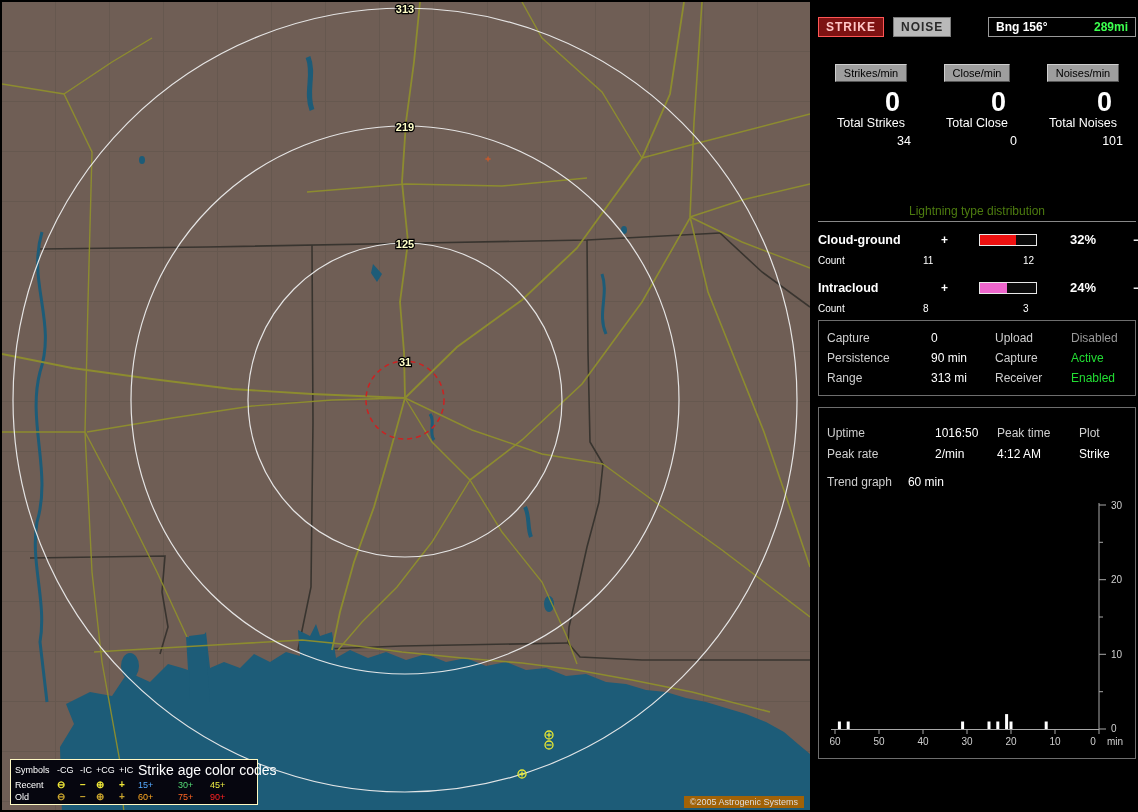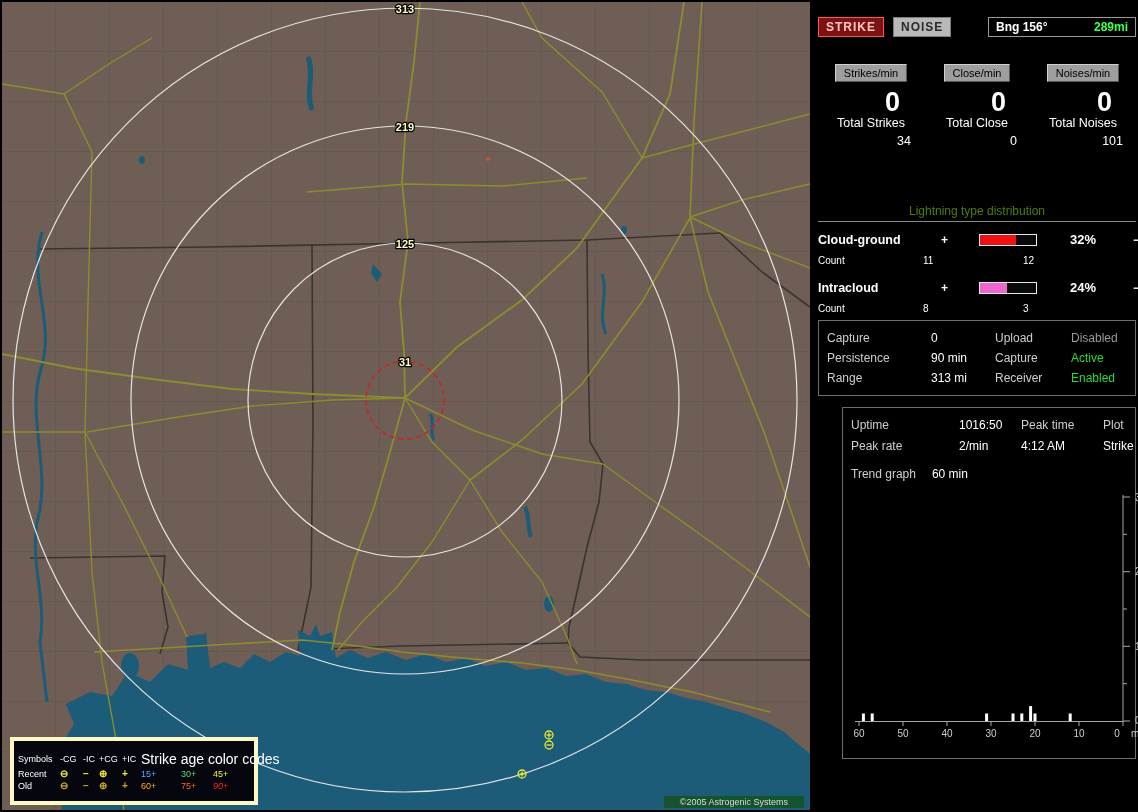--- a/index.html
+++ b/index.html
@@ -48,7 +48,7 @@
   .srow{display:grid;grid-template-columns:104px 64px 76px 1fr;line-height:20px;}
   .lab{color:#cfcfcf;}
   .val{color:#fff;}
-  .statbox{margin-top:11px;padding:7px 8px;height:352px;margin-left:24px;}
+  .statbox{margin-top:11px;padding:15px 8px;height:352px;}
   .srow4{display:grid;grid-template-columns:108px 62px 82px 1fr;line-height:21px;}
   .trendrow{margin-top:10px;display:flex;gap:16px;}
   svg.trend{display:block;margin-top:4px;}

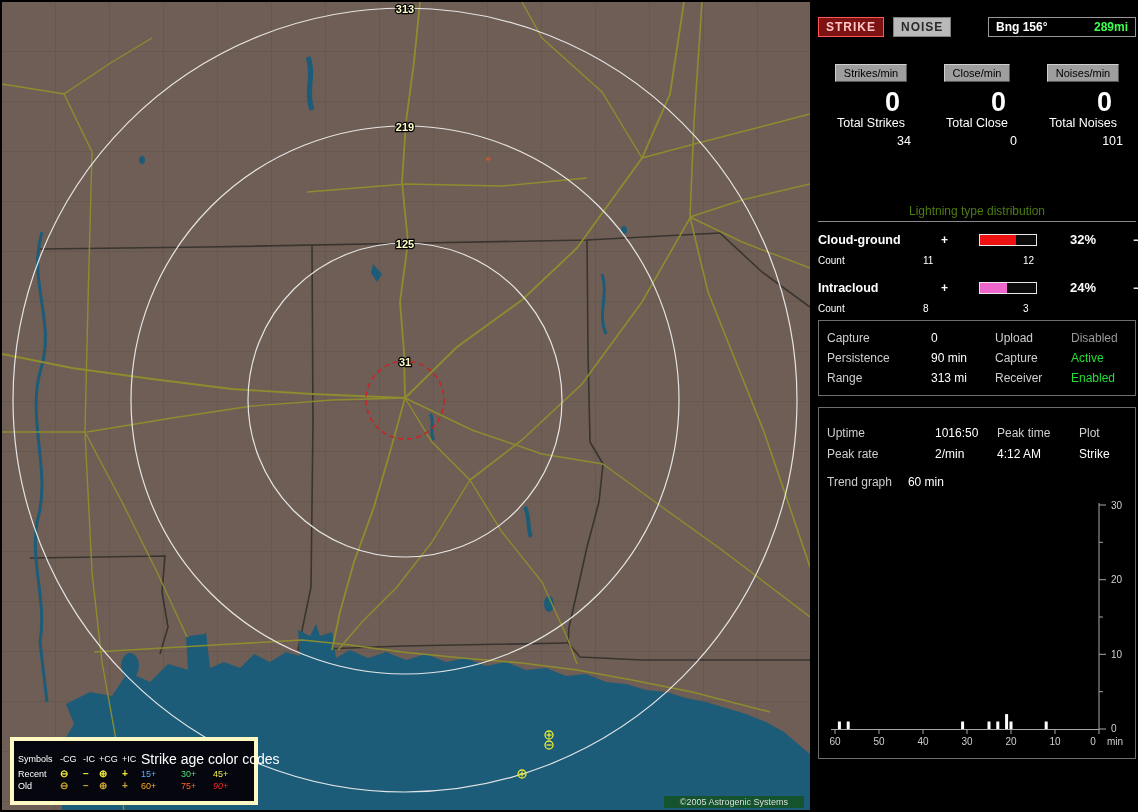--- a/index.html
+++ b/index.html
@@ -9,7 +9,7 @@
   
   #map{position:absolute;left:2px;top:2px;width:808px;height:808px;background:#6f5e55;overflow:hidden;}
   #map svg.mapcanvas{display:block;}
-  .legend{position:absolute;left:8px;bottom:5px;width:248px;background:#06060f;border:4px solid #fef9c3;color:#fff;font-size:9px;padding:10px 4px;box-sizing:border-box;}
+  .legend{position:absolute;left:8px;bottom:5px;width:248px;background:#06060f;border:1px solid #fef9c3;color:#fff;font-size:9px;padding:2px 4px;box-sizing:border-box;}
   .legend-grid{display:grid;grid-template-columns:42px 23px 16px 23px 19px 40px 32px 32px;align-items:center;row-gap:2px;}
   .legend .hdr{color:#fff;}
   .legend .agehdr{grid-column:6 / span 3;font-size:14px;color:#fff;white-space:nowrap;text-align:center;}

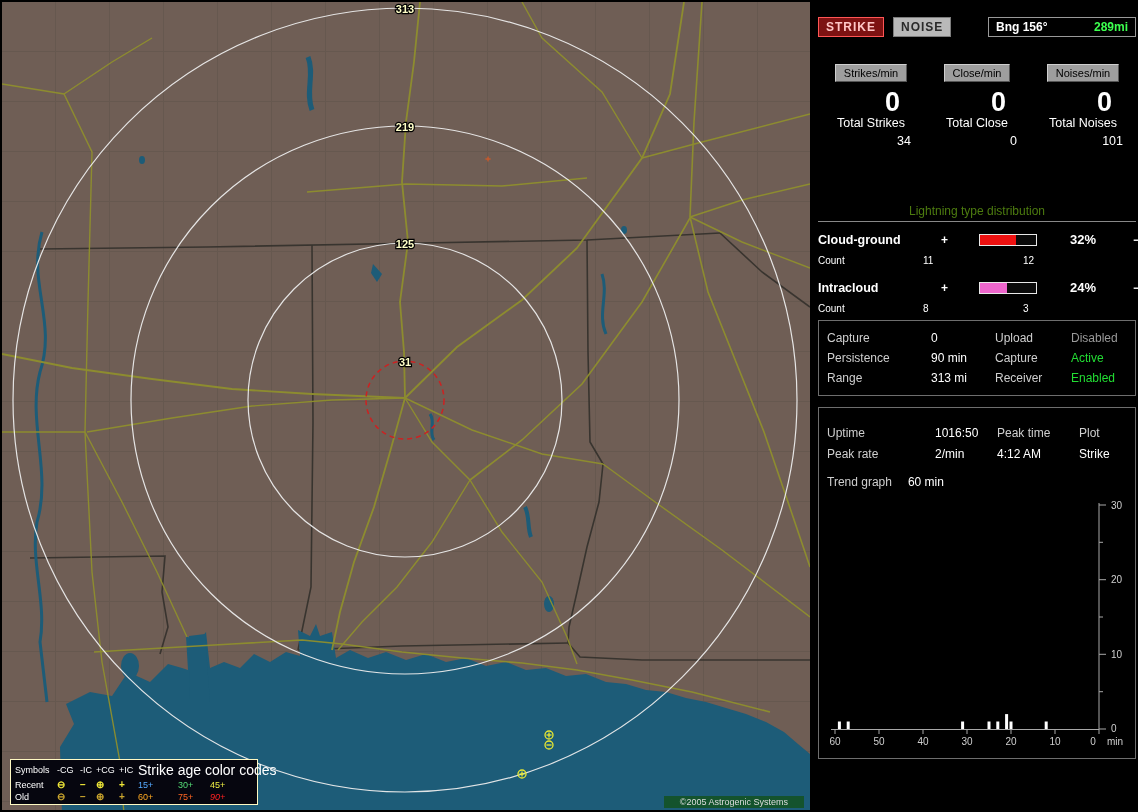--- a/index.html
+++ b/index.html
@@ -182,7 +182,7 @@
         <span class="sym" style="color: rgb(202, 165, 46);">+</span>
         <span style="color: rgb(255, 170, 34);">60+</span>
         <span style="color: rgb(255, 102, 34);">75+</span>
-        <span style="color: rgb(255, 34, 34); font-style: italic;">90+</span>
+        <span style="color: rgb(255, 34, 34);">90+</span>
       </div>
     </div>
 

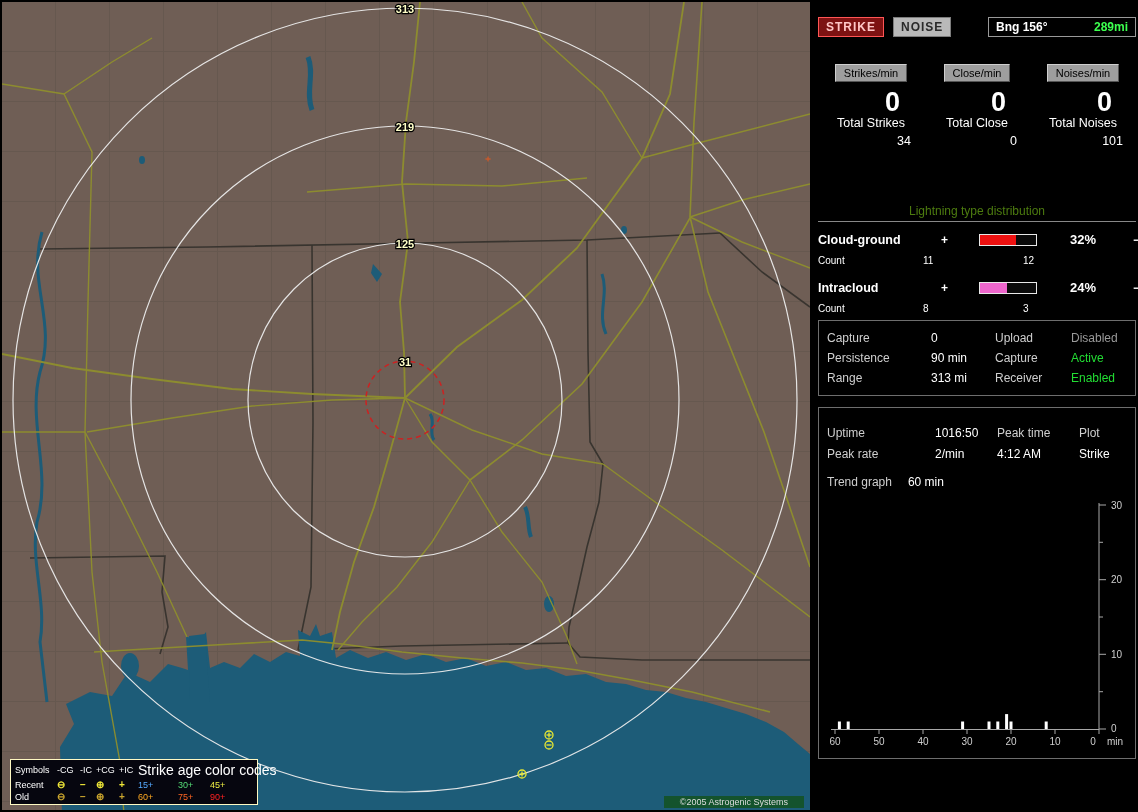--- a/index.html
+++ b/index.html
@@ -14,7 +14,7 @@
   .legend .hdr{color:#fff;}
   .legend .agehdr{grid-column:6 / span 3;font-size:14px;color:#fff;white-space:nowrap;text-align:center;}
   .legend .sym{font-size:10px;line-height:10px;font-weight:bold;}
-  .attribution{position:absolute;right:6px;bottom:2px;background:#14532d;color:#ddd;font-size:9px;padding:1px 16px;}
+  .attribution{position:absolute;right:6px;bottom:2px;background:#a16207;color:#ddd;font-size:9px;padding:1px 6px;}
 
   
   #panel{position:absolute;left:818px;top:2px;width:318px;height:808px;color:#fff;font-size:12px;}

